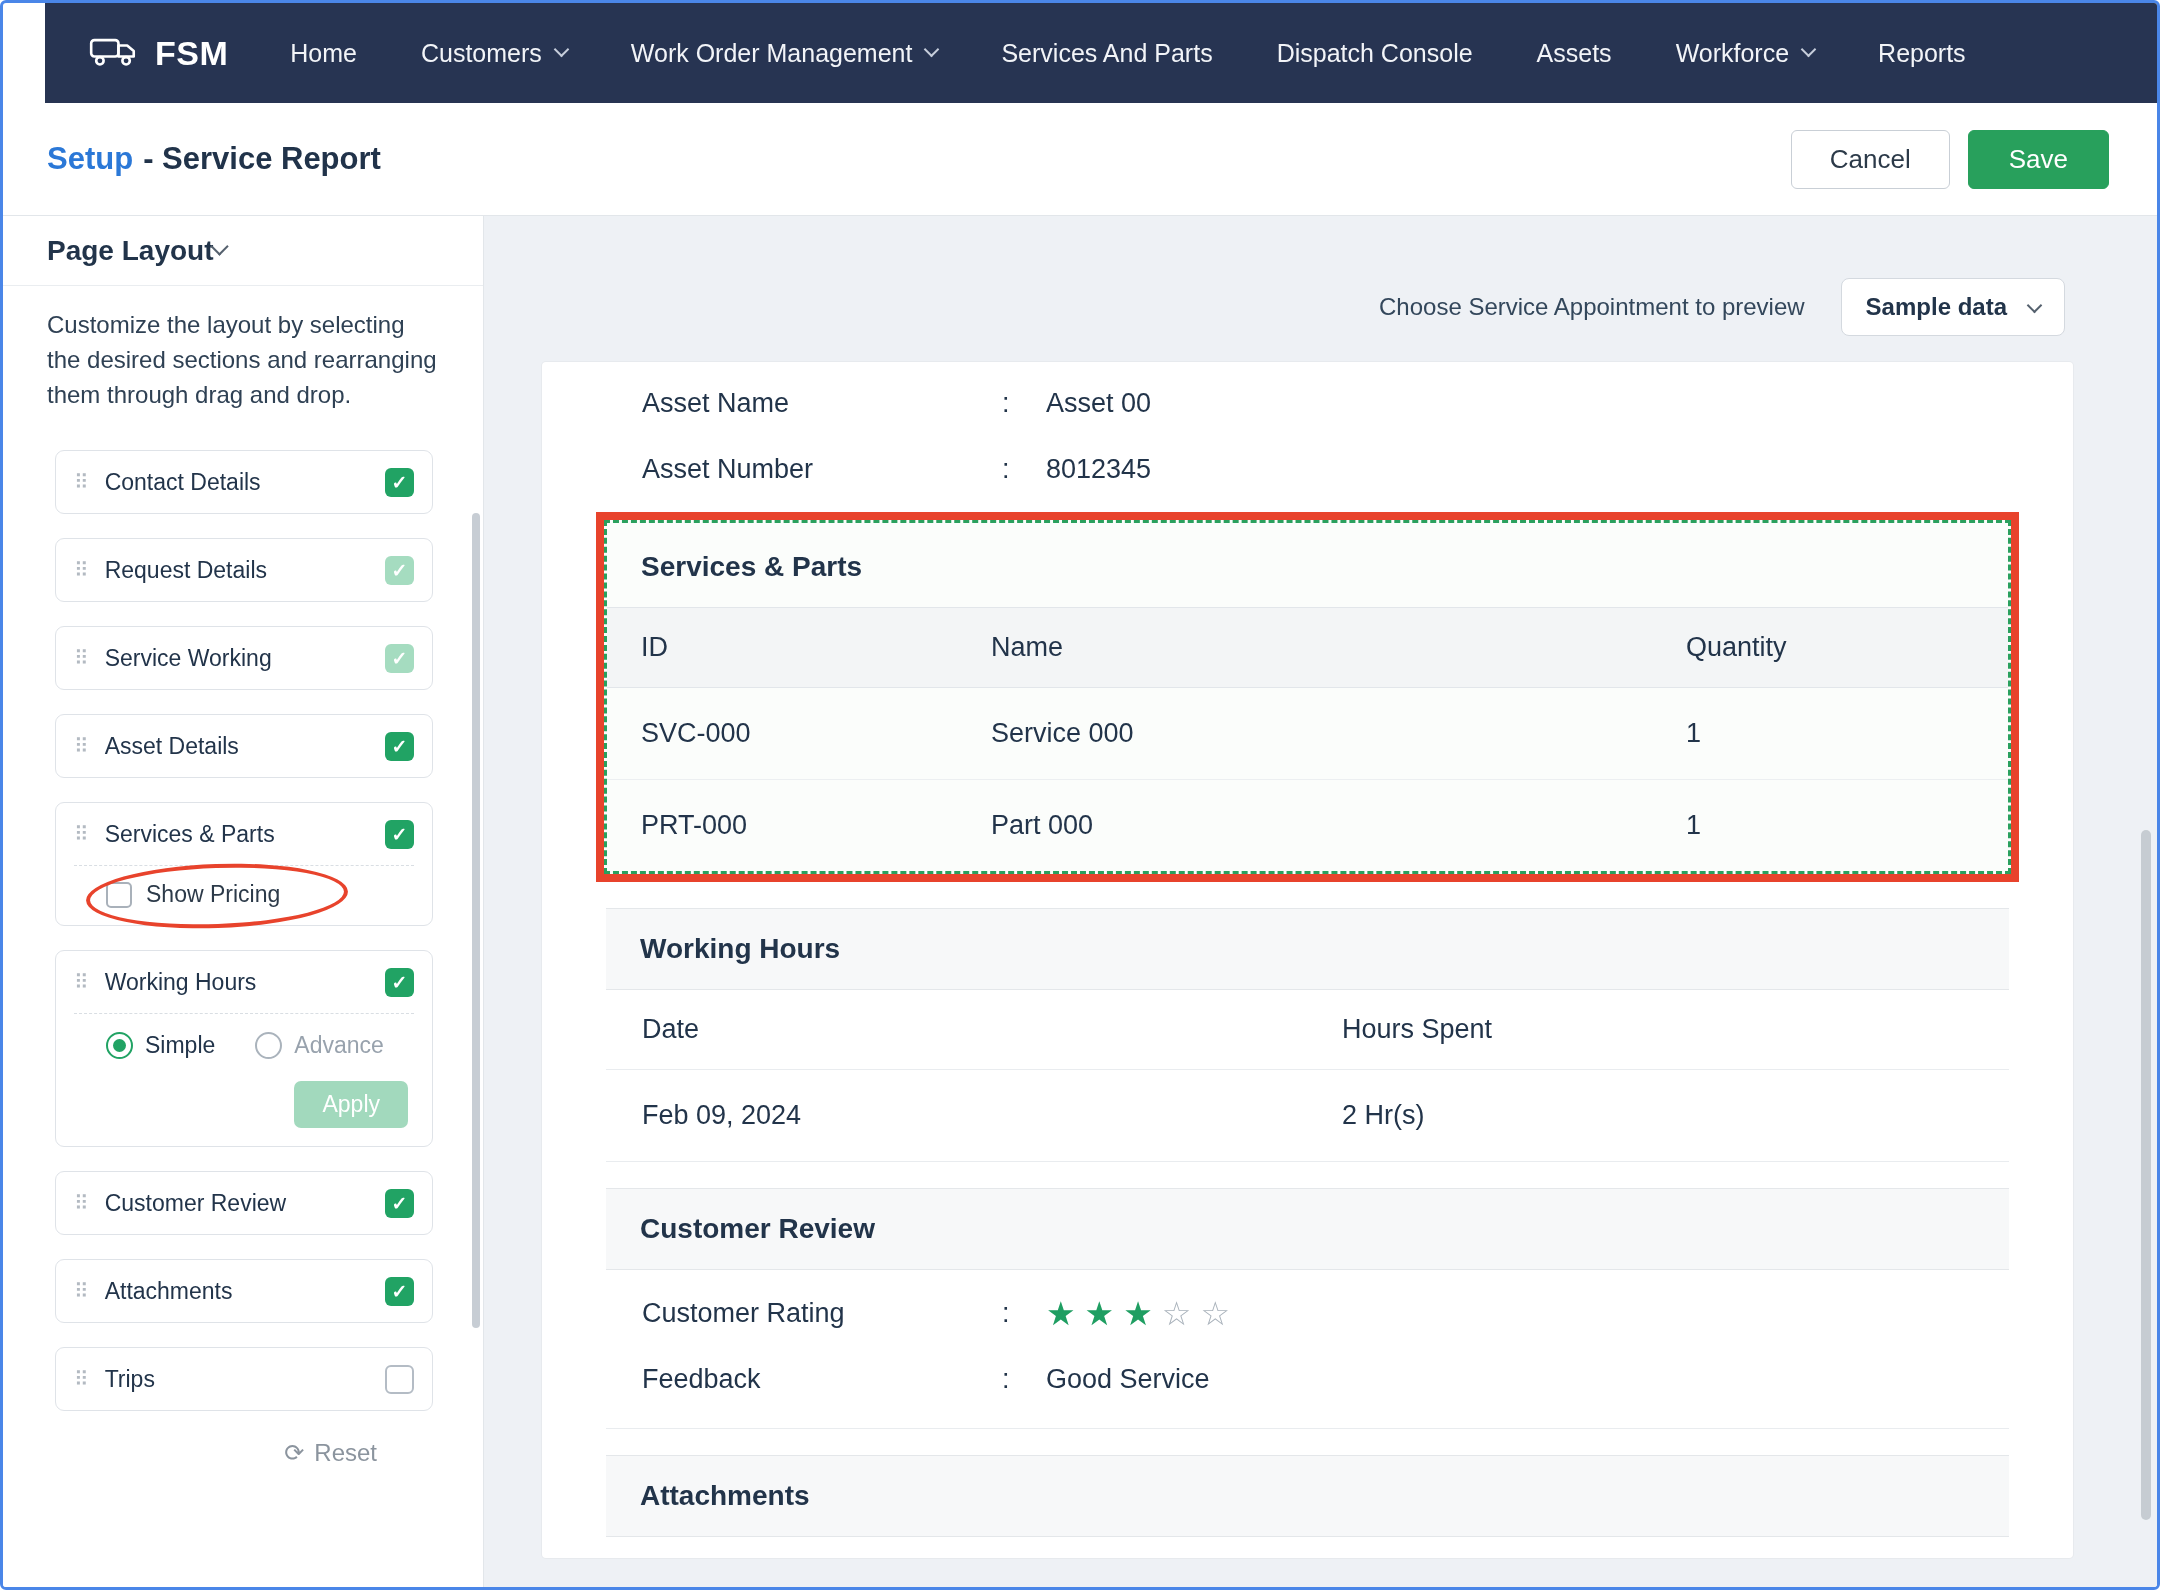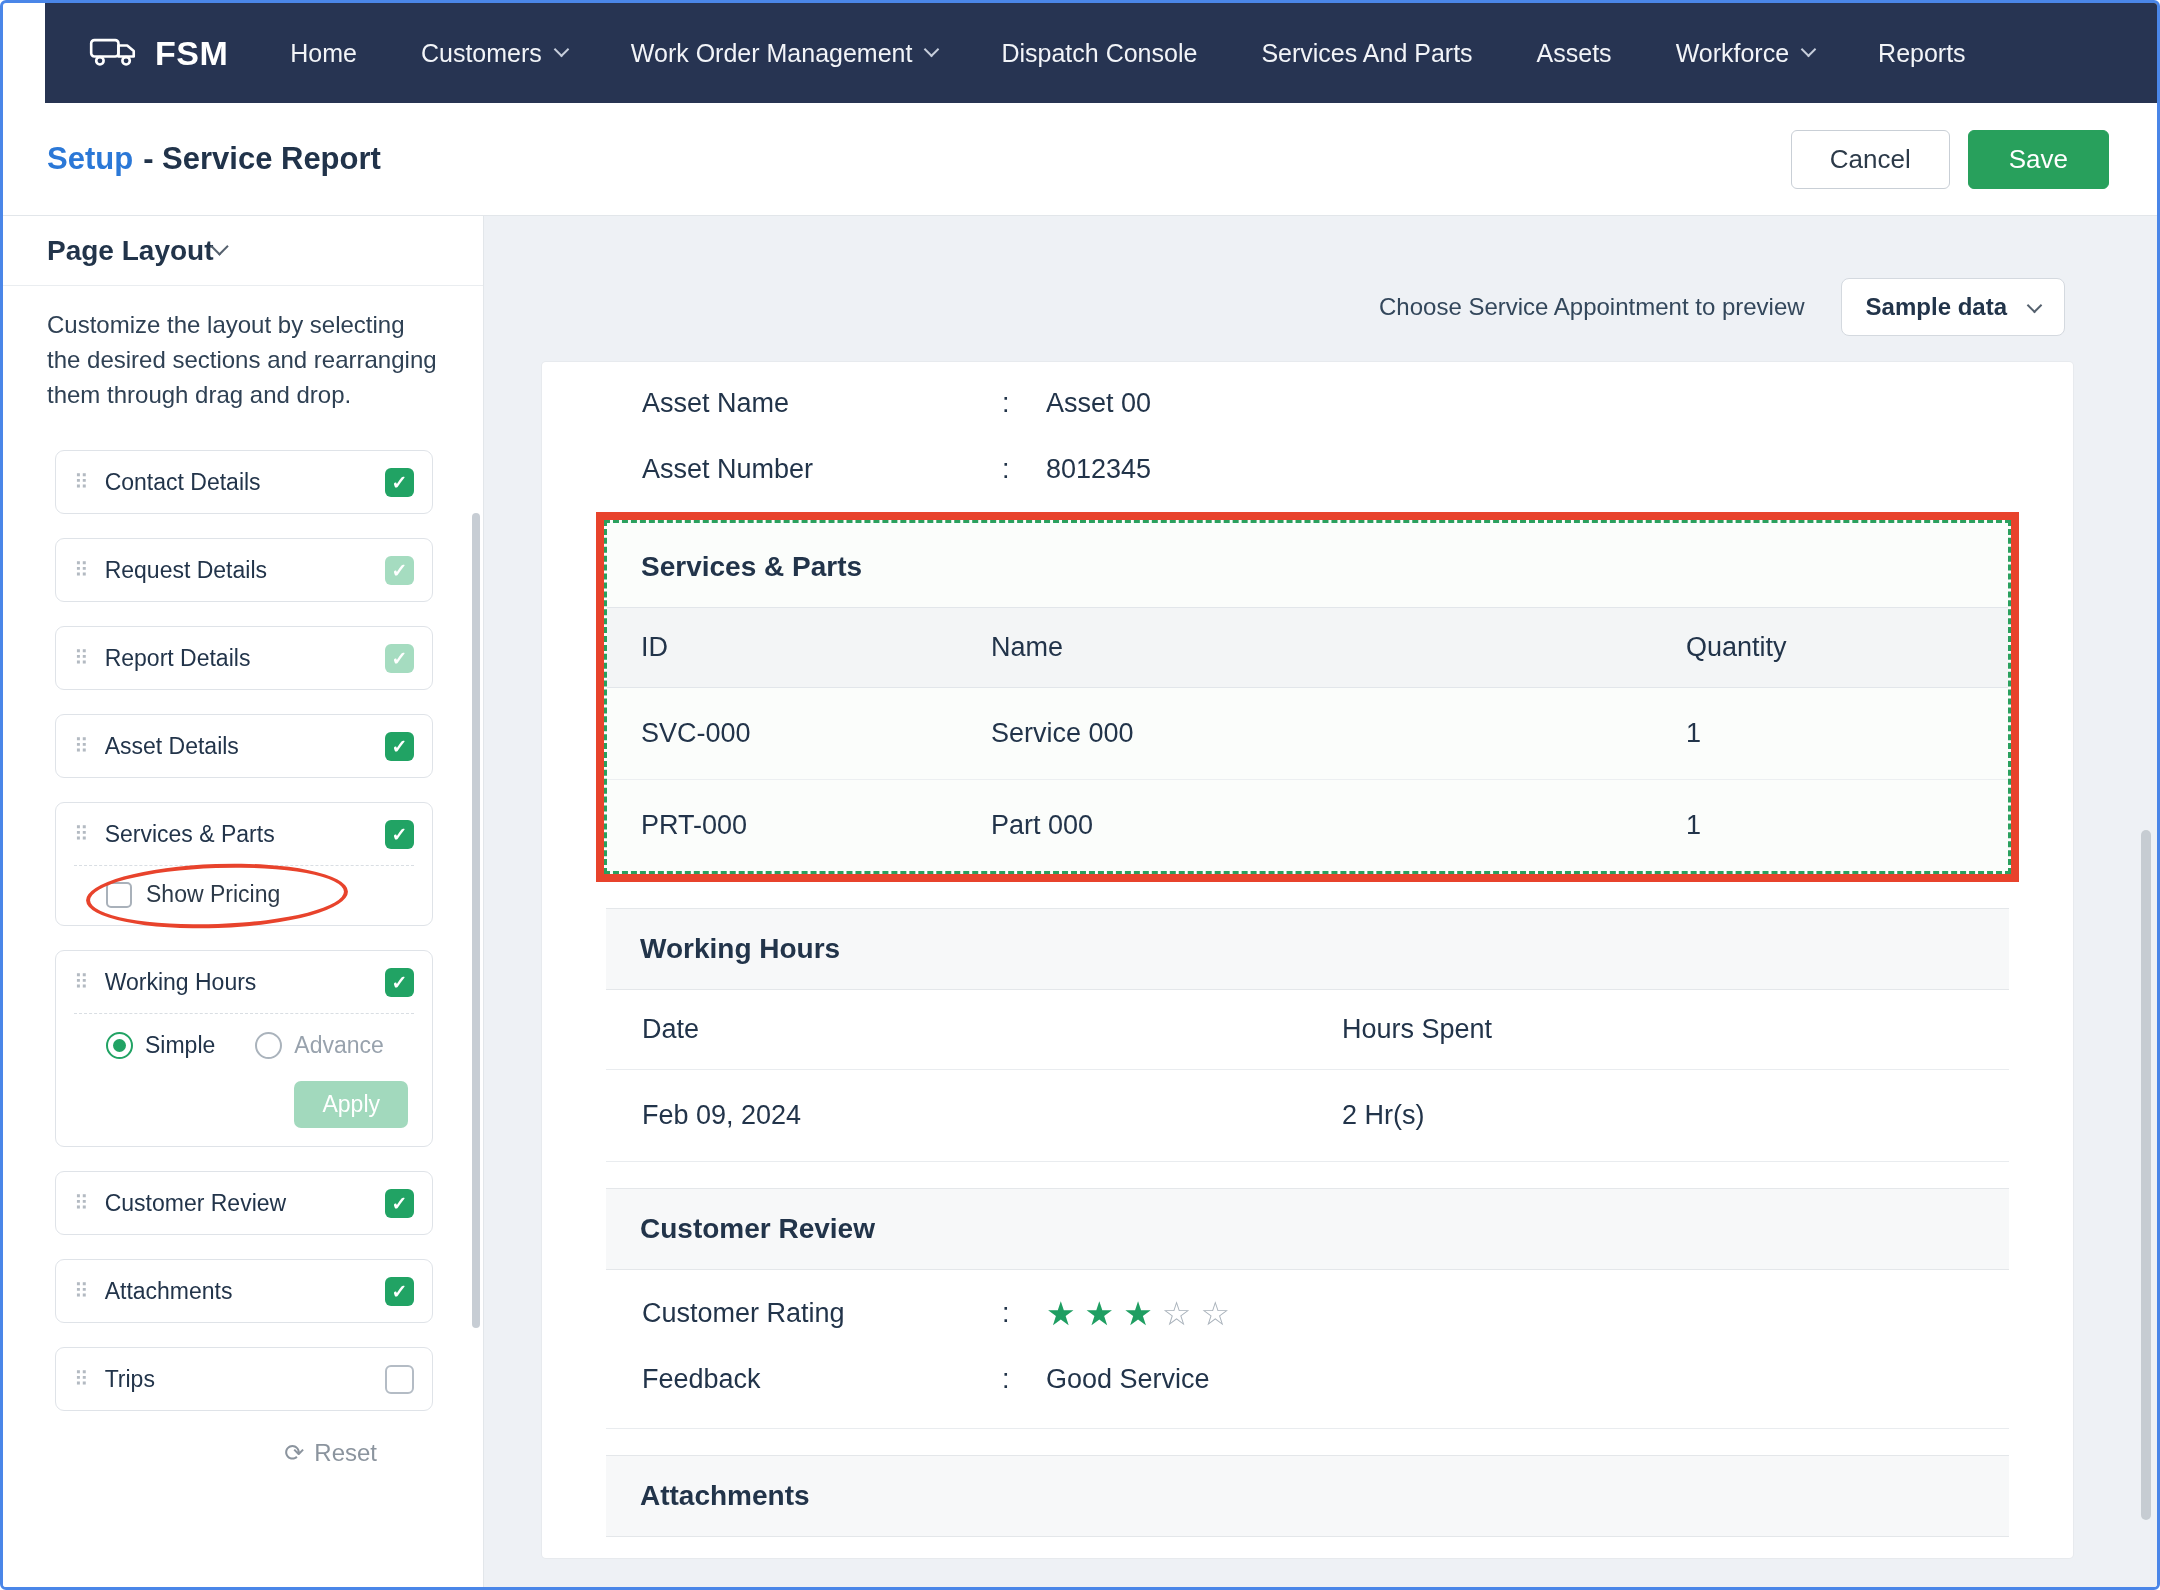--- a/index.html
+++ b/index.html
@@ -145,10 +145,10 @@
           <span class="chev"></span>
         </div>
       <div class="nav-item">
+          <span>Services And Parts</span>
+        </div>
+      <div class="nav-item">
           <span>Dispatch Console</span>
-        </div>
-      <div class="nav-item">
-          <span>Services And Parts</span>
         </div>
       <div class="nav-item">
           <span>Assets</span>

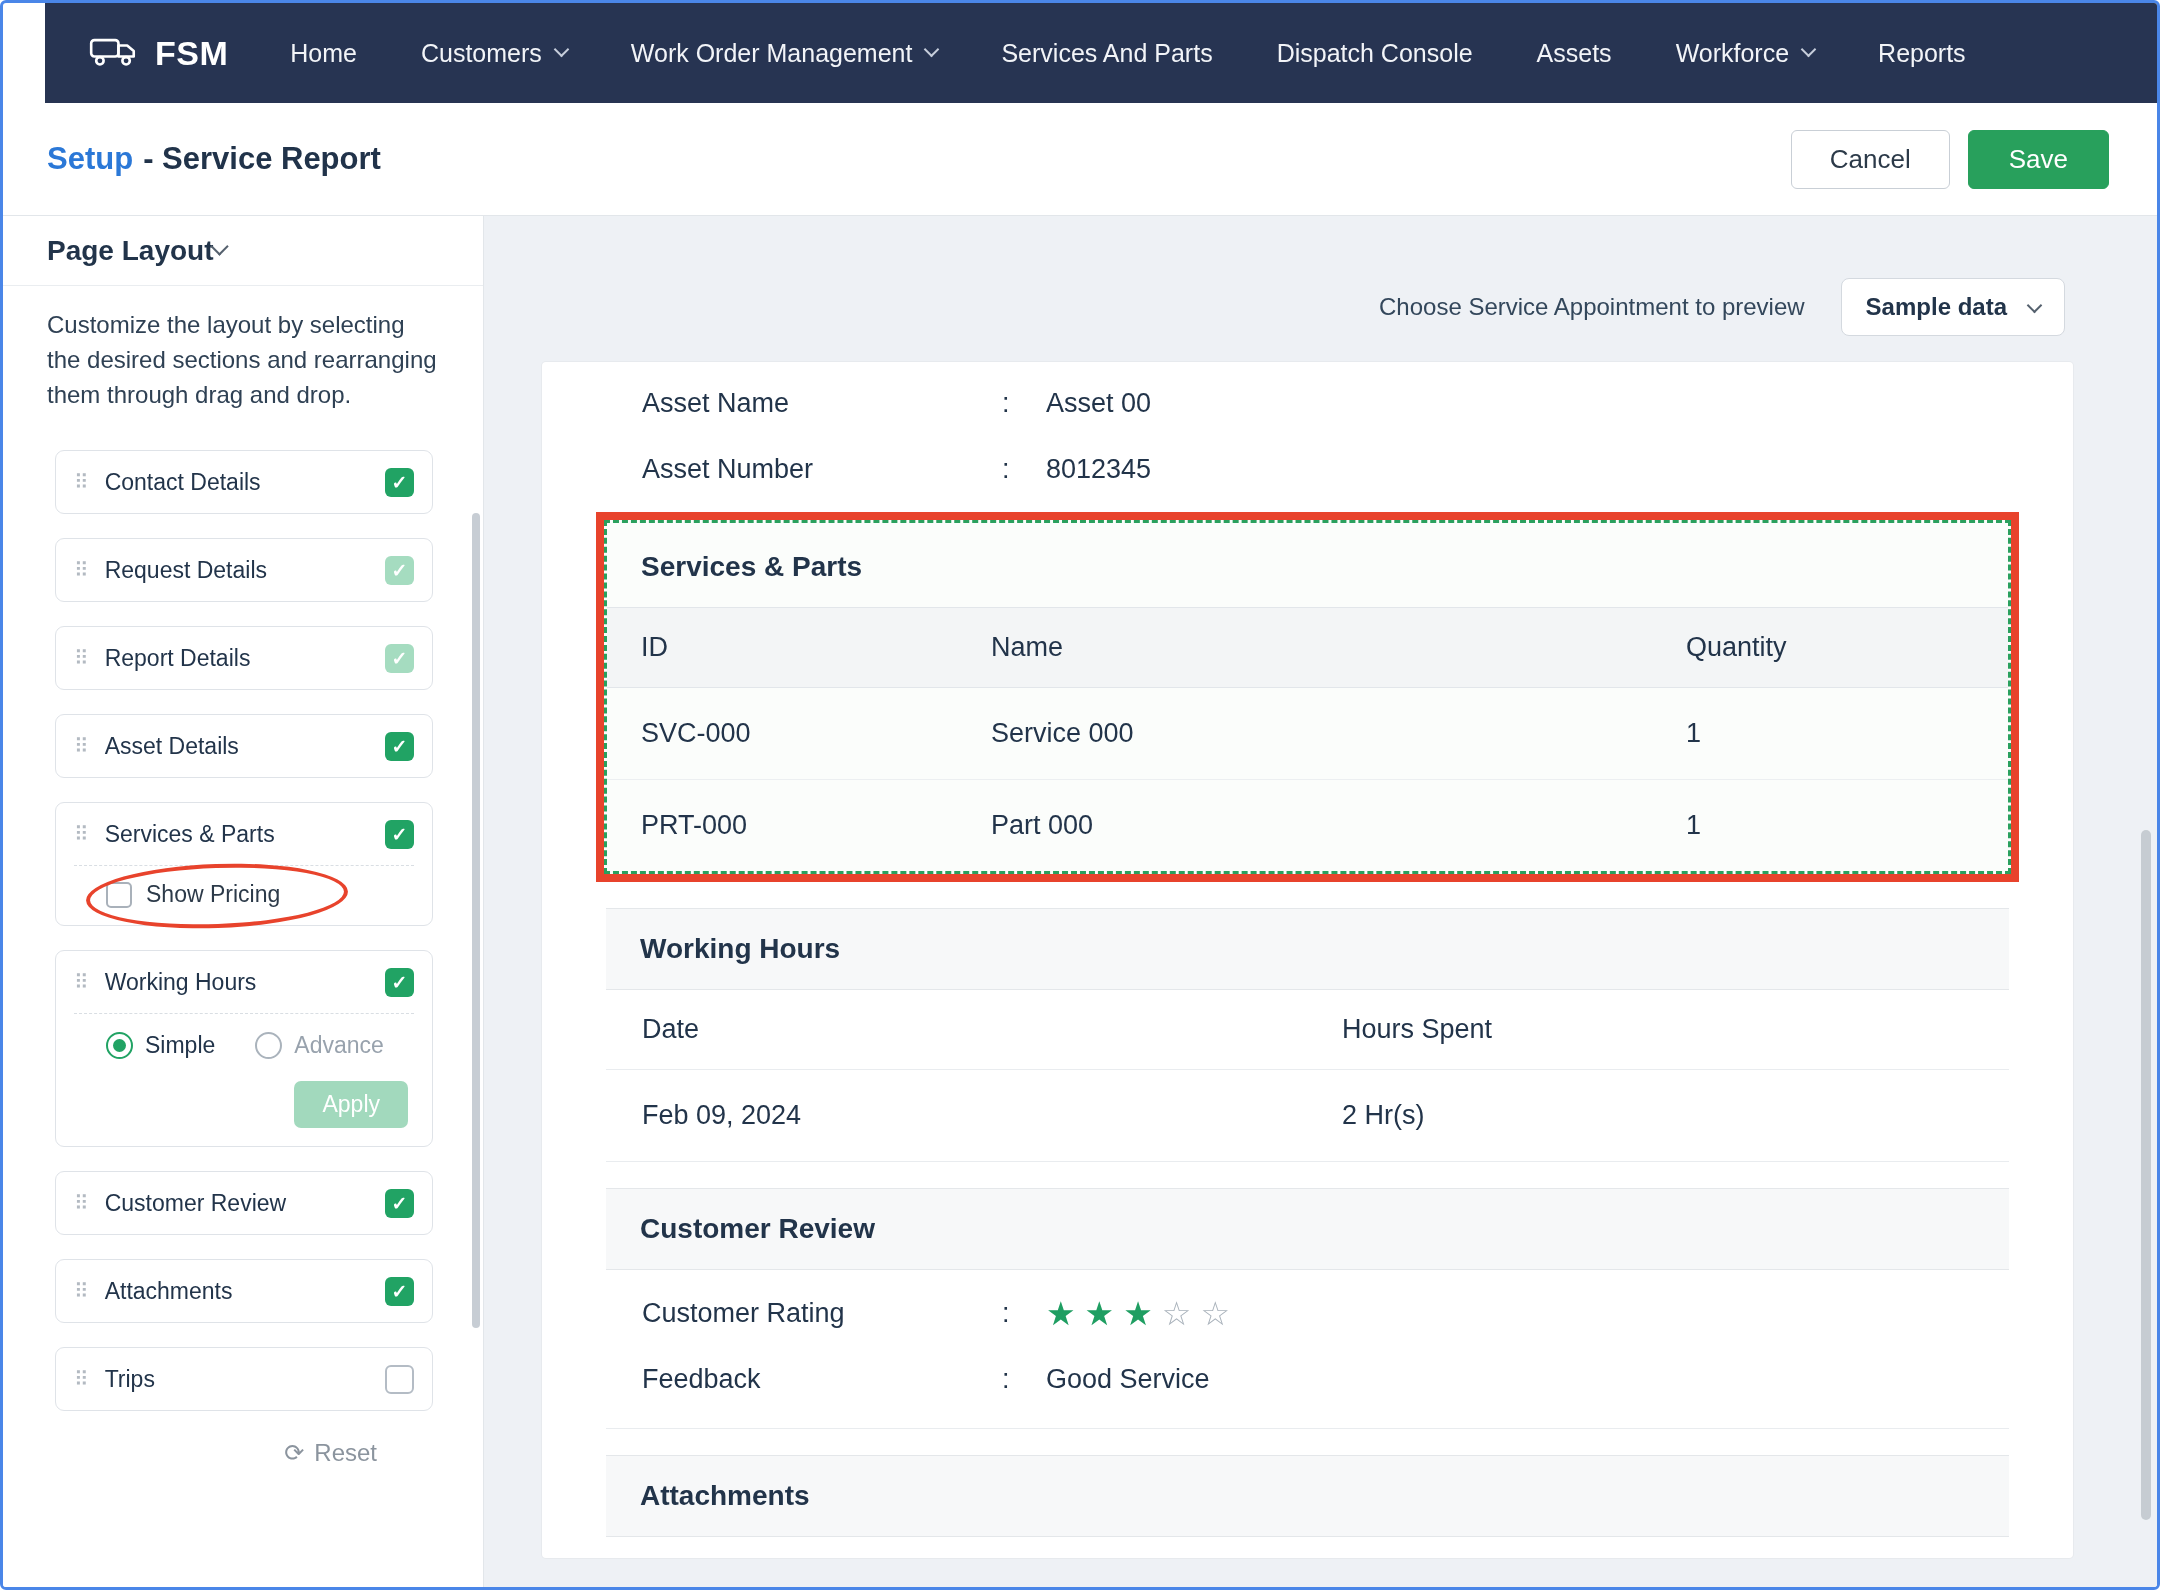--- a/index.html
+++ b/index.html
@@ -203,7 +203,7 @@
         <div class="card">
           <div class="card-row">
             <span class="drag"></span>
-            <span class="card-label">Report Details</span>
+            <span class="card-label">Service Working</span>
             <span class="cb on dim"></span>
           </div>
         </div>

